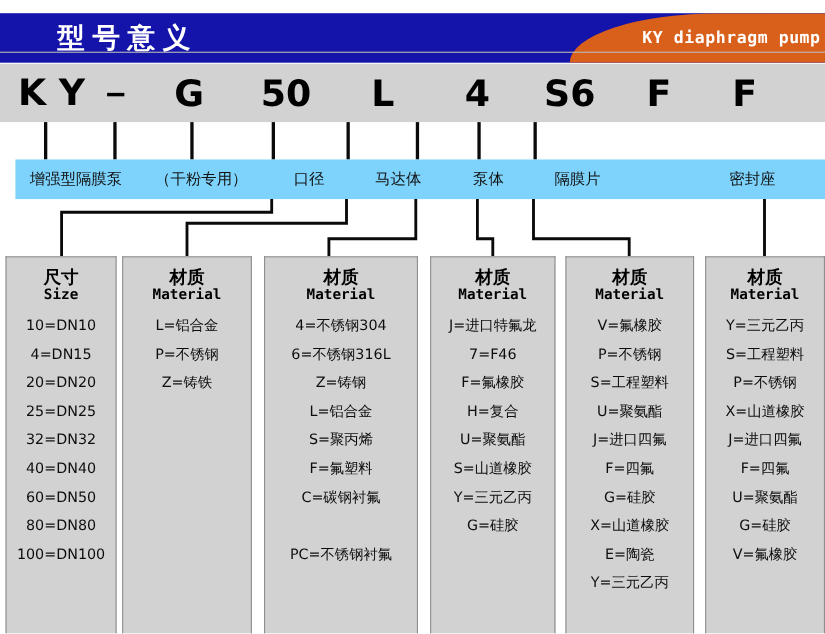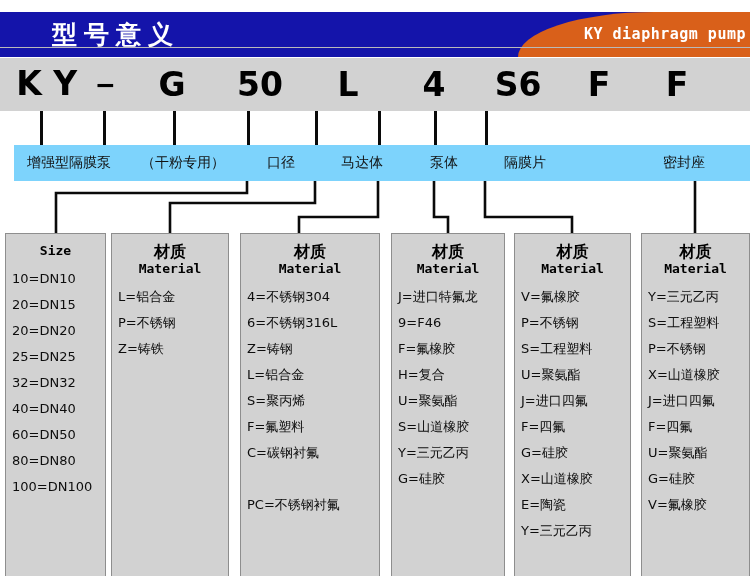--- a/index.html
+++ b/index.html
@@ -180,6 +180,7 @@
 <div id="columns-layer">
     <div class="mat-col" style="left: 5px; width: 101px;">
       <div class="mat-head">
+        <div class="mat-head-cn">尺寸</div>
         <div class="mat-head-en">Size</div>
       </div>
       <div class="mat-list">

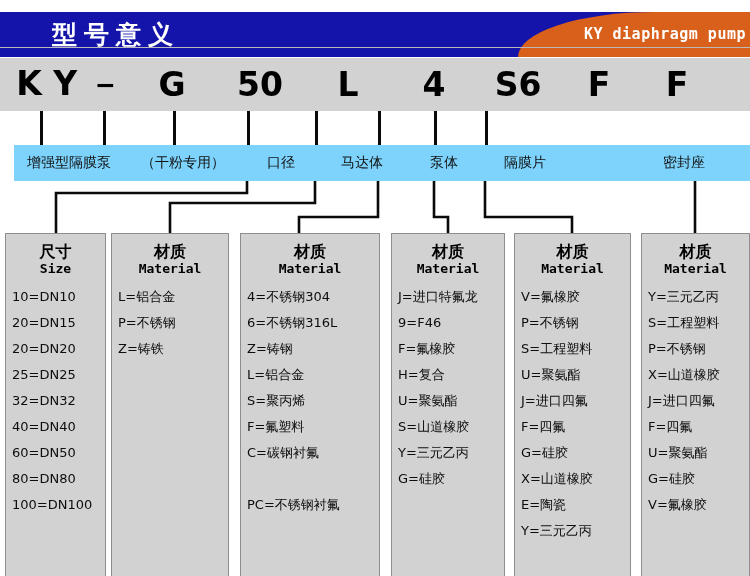--- a/index.html
+++ b/index.html
@@ -118,7 +118,7 @@
   .mat-item {
     font-size: 13px;
     color: #0d0d0d;
-    text-align: left;
+    text-align: center;
     line-height: 1.0;
     margin-bottom: 13px;
     white-space: nowrap;

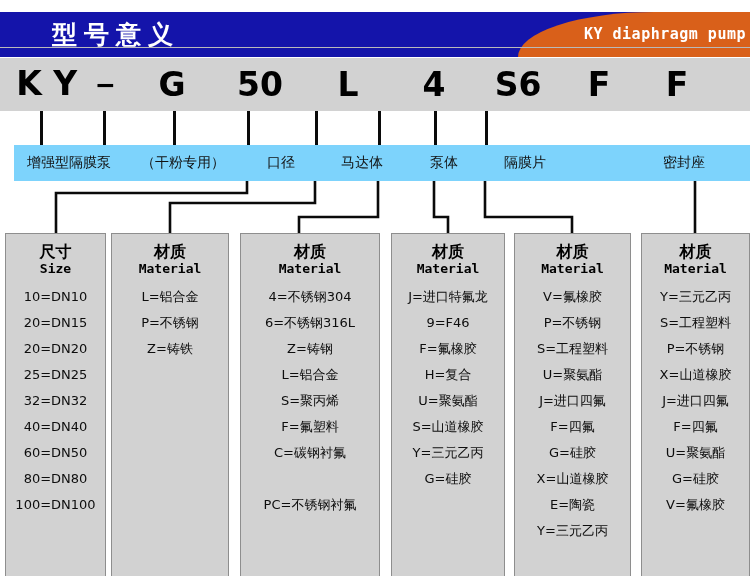--- a/index.html
+++ b/index.html
@@ -185,7 +185,7 @@
       </div>
       <div class="mat-list">
         <div class="mat-item">10=DN10</div>
-        <div class="mat-item">20=DN15</div>
+        <div class="mat-item">4=DN15</div>
         <div class="mat-item">20=DN20</div>
         <div class="mat-item">25=DN25</div>
         <div class="mat-item">32=DN32</div>

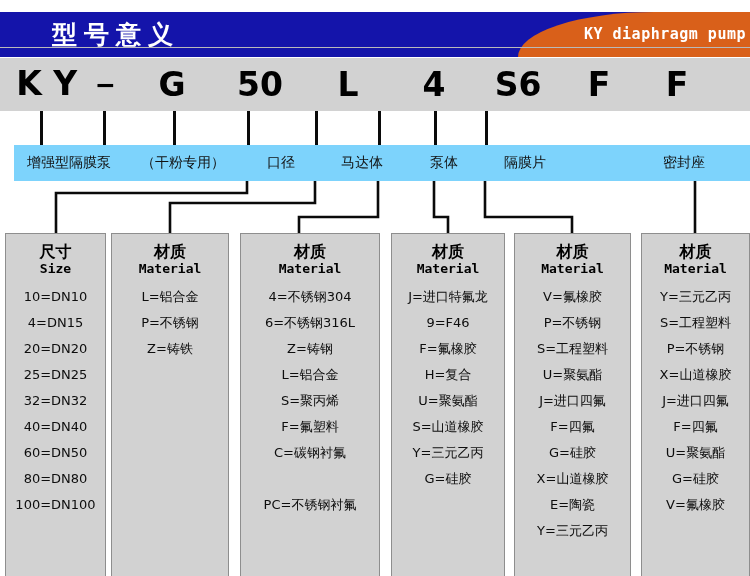--- a/index.html
+++ b/index.html
@@ -230,7 +230,7 @@
       </div>
       <div class="mat-list">
         <div class="mat-item">J=进口特氟龙</div>
-        <div class="mat-item">9=F46</div>
+        <div class="mat-item">7=F46</div>
         <div class="mat-item">F=氟橡胶</div>
         <div class="mat-item">H=复合</div>
         <div class="mat-item">U=聚氨酯</div>

